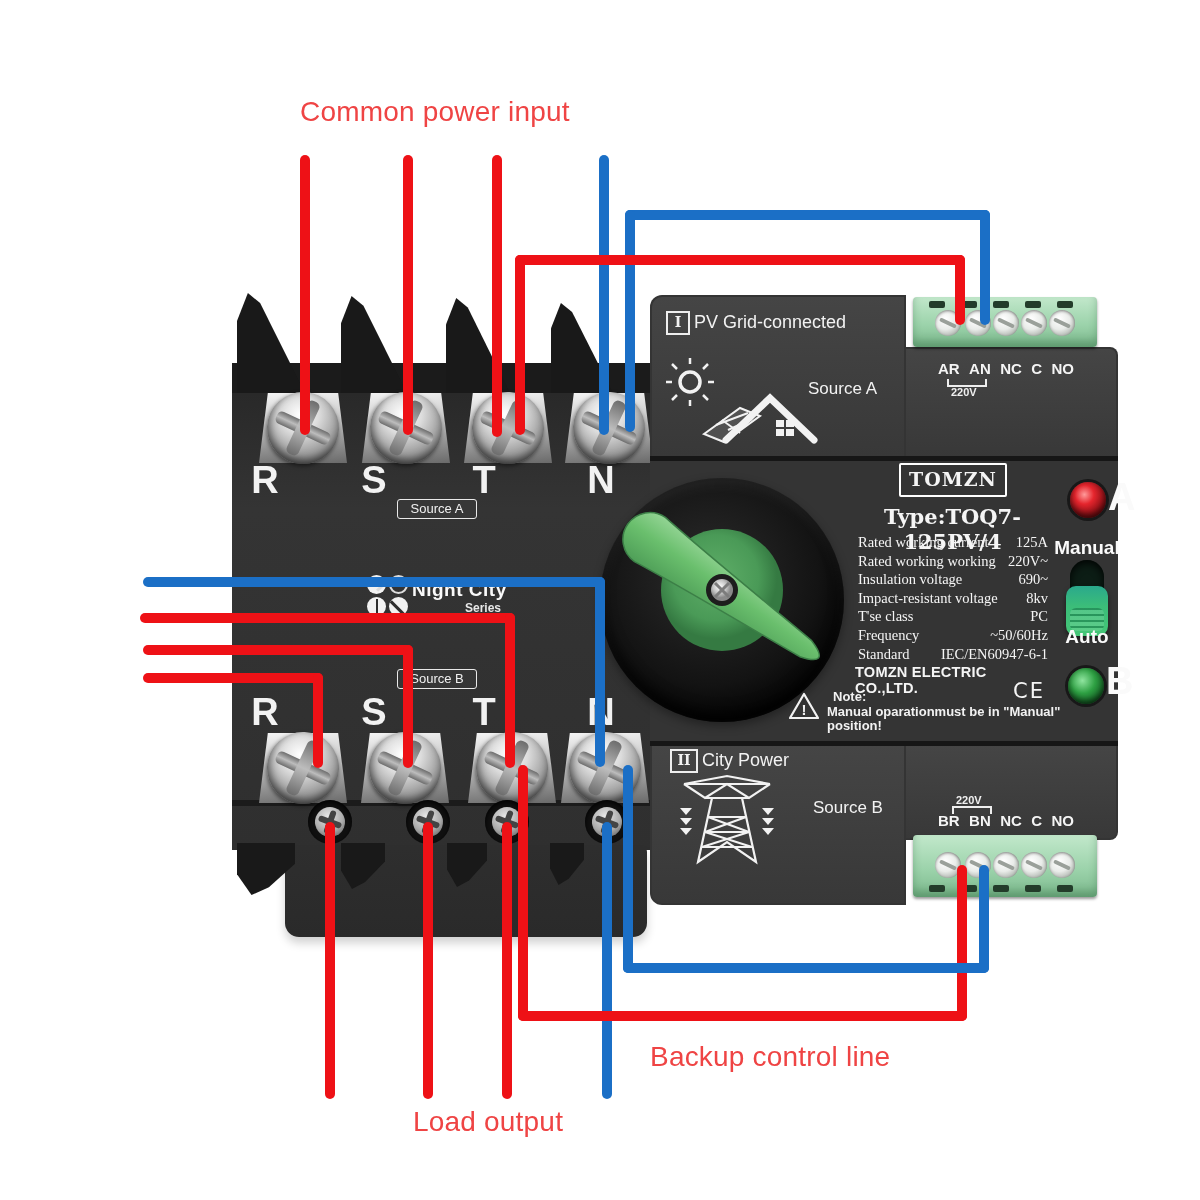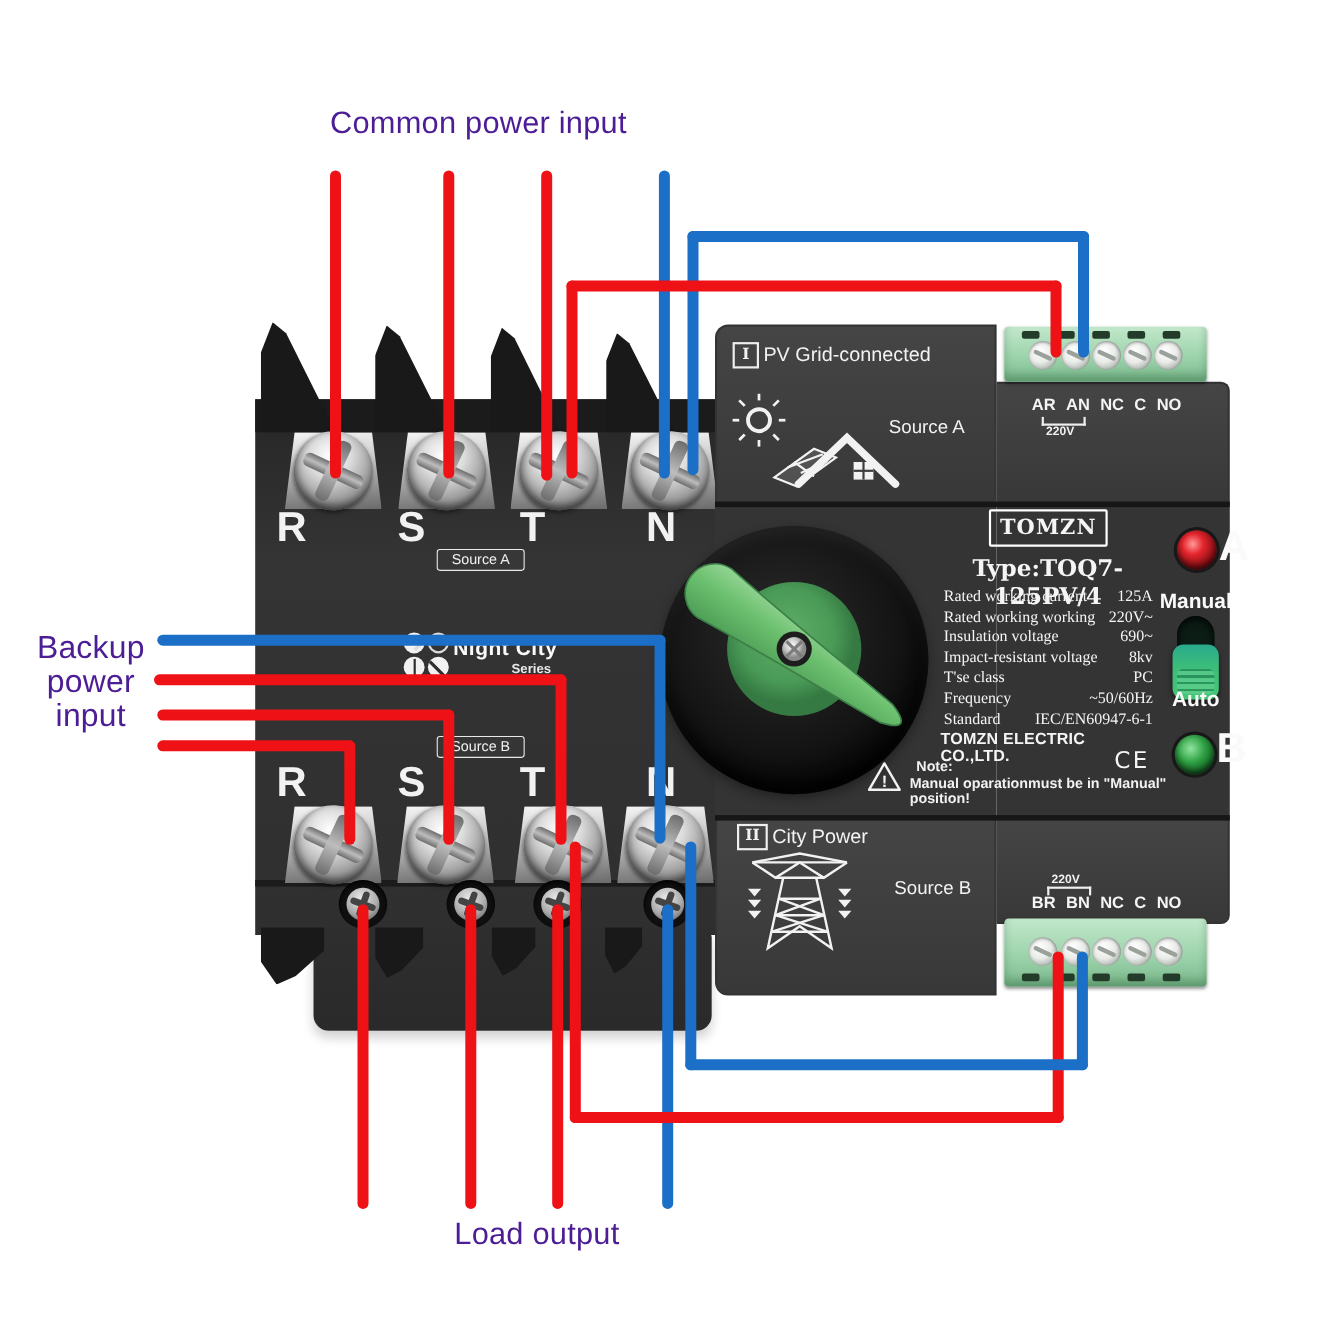--- a/index.html
+++ b/index.html
@@ -6,7 +6,7 @@
   #canvas{position:relative;width:1200px;height:1200px;background:#ffffff;overflow:hidden;
           font-family:"Liberation Sans",sans-serif;}
   .abs{position:absolute;}
-  .callout{position:absolute;color:#4c1d95;font-size:28px;letter-spacing:0.2px;}
+  .callout{position:absolute;color:#ef4444;font-size:28px;letter-spacing:0.2px;}
   .callout.center{text-align:center;line-height:31px;font-size:29px;}
 
   

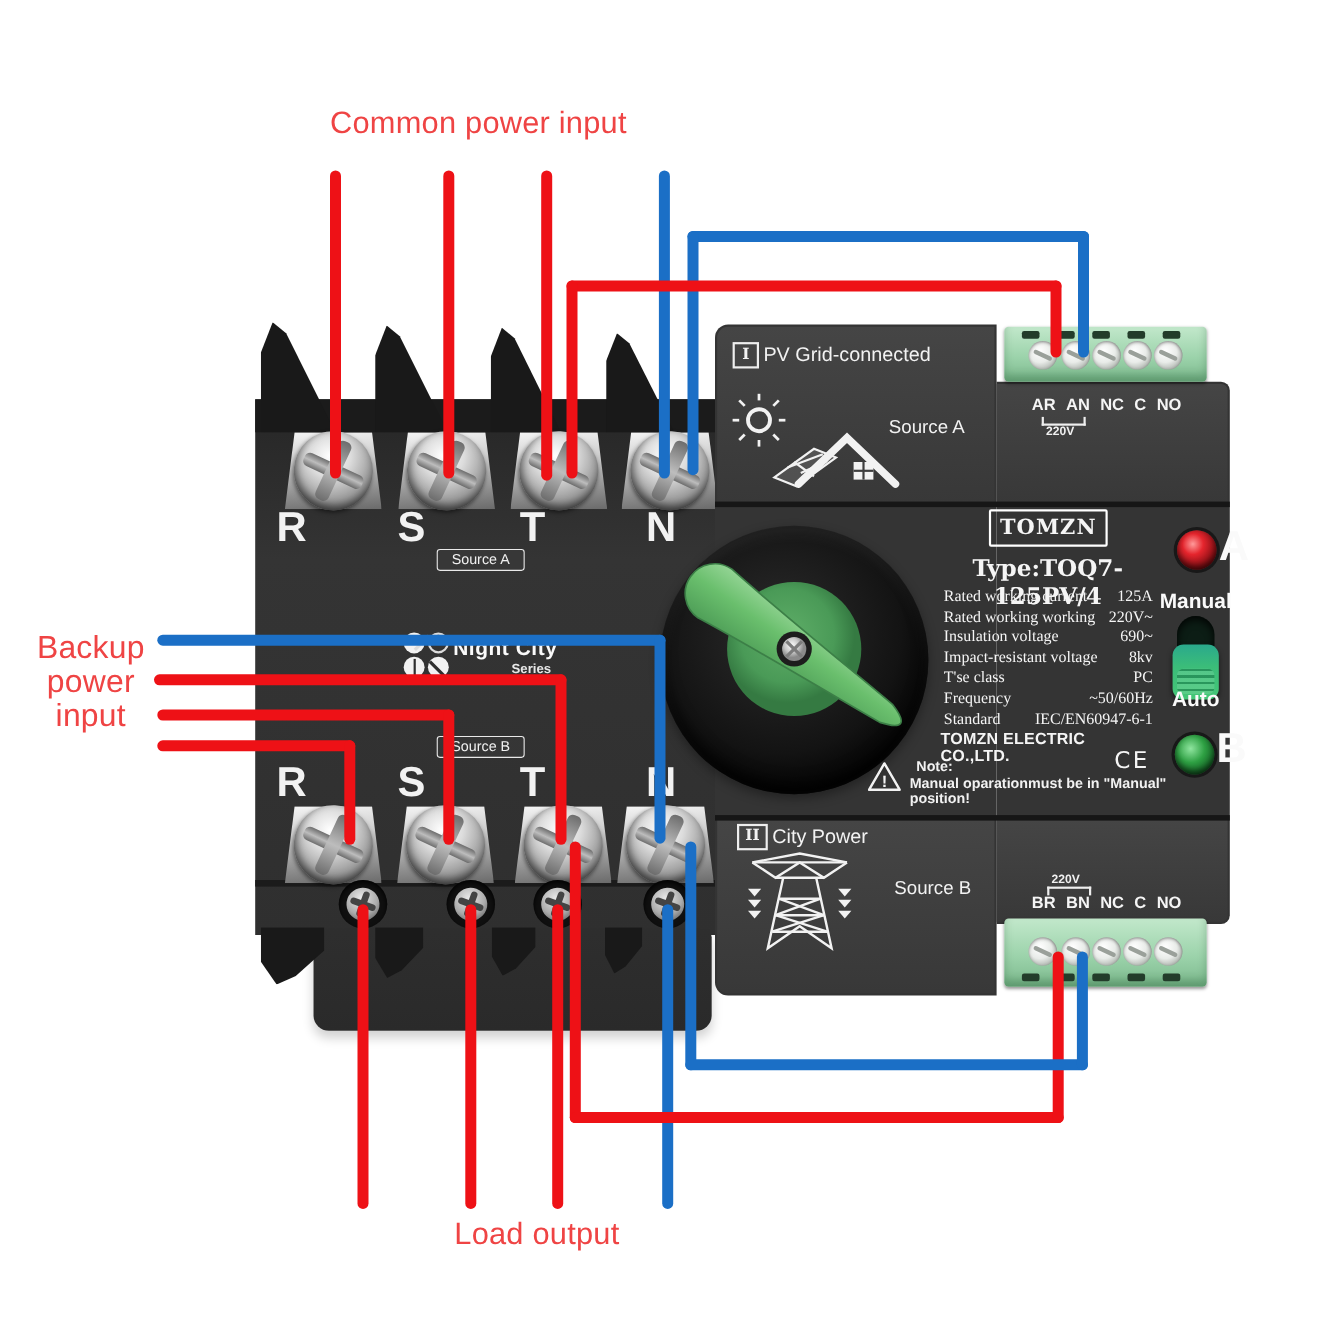--- a/index.html
+++ b/index.html
@@ -100,11 +100,6 @@
 <div id="canvas">
 
   <div class="callout" style="left:300px;top:96px;">Common power input</div>
-  <div class="callout center" style="left:10px;top:574px;width:145px;">
-    <div>Backup</div>
-    <div>power</div>
-    <div>input</div>
-  </div>
   <div class="callout" style="left:413px;top:1106px;">Load output</div>
 
   <div class="blockface" style="left:232px;top:363px;width:418px;height:487px;"></div>

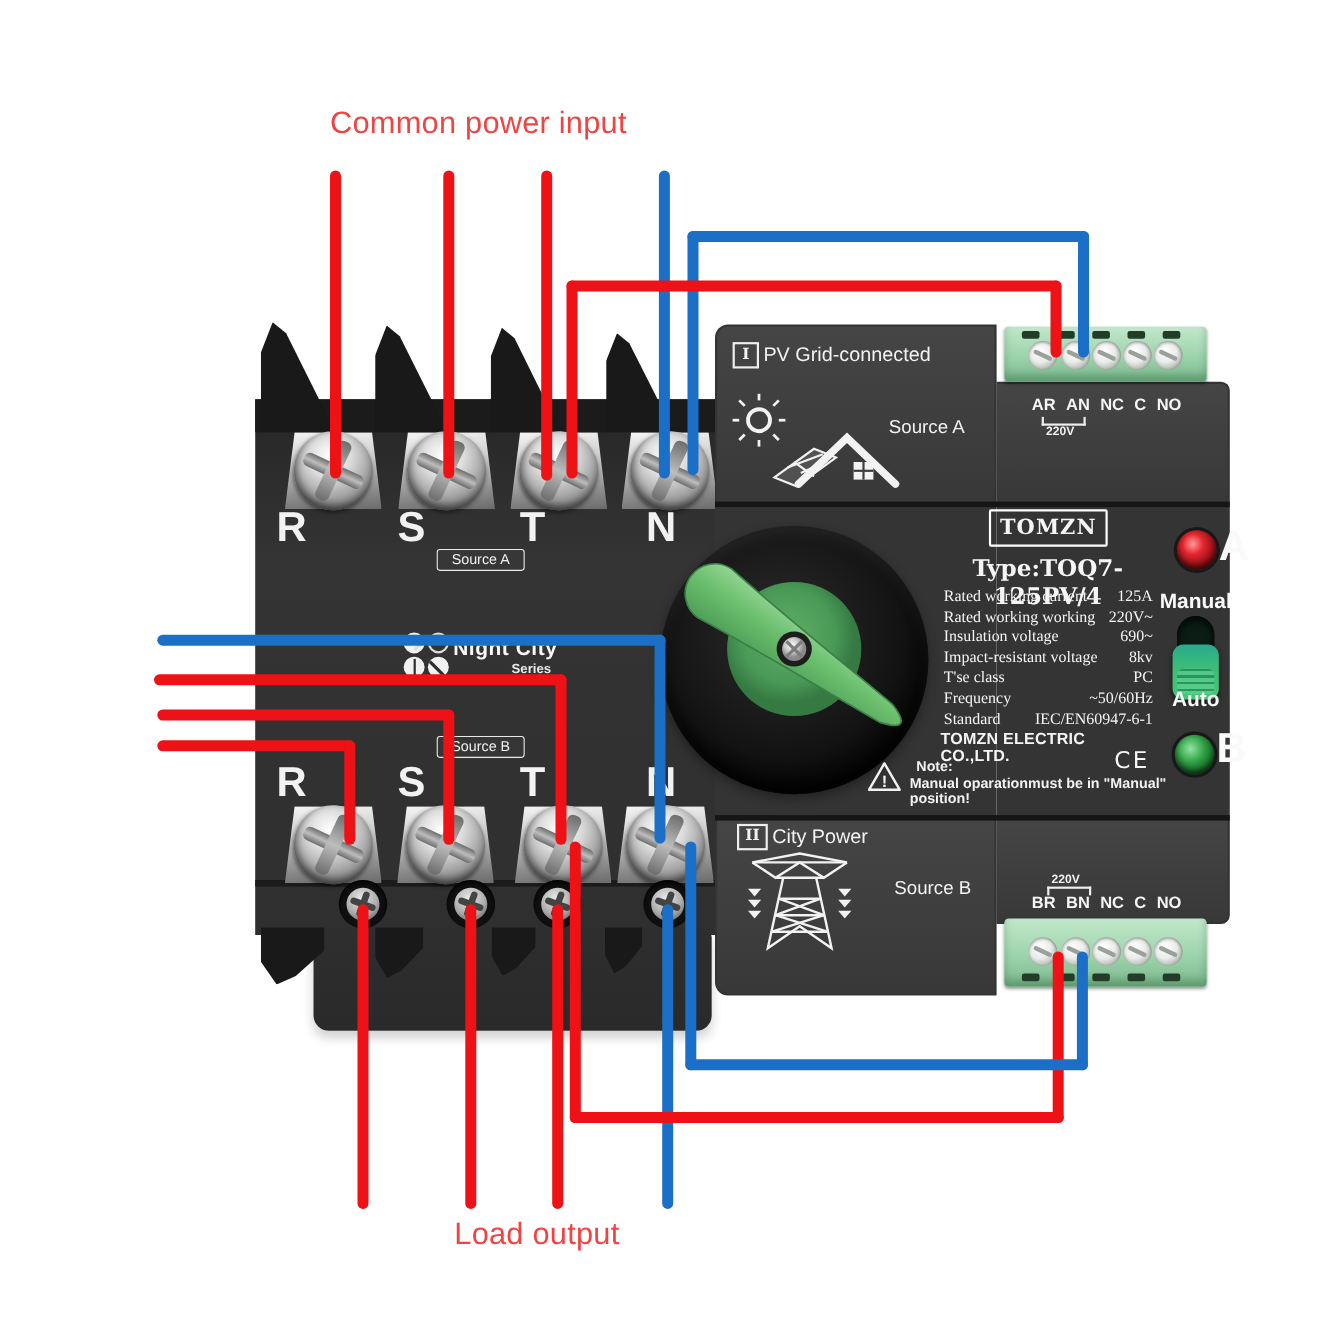--- a/index.html
+++ b/index.html
@@ -100,6 +100,7 @@
 <div id="canvas">
 
   <div class="callout" style="left:300px;top:96px;">Common power input</div>
+  <div class="callout" style="left:650px;top:1041px;">Backup control line</div>
   <div class="callout" style="left:413px;top:1106px;">Load output</div>
 
   <div class="blockface" style="left:232px;top:363px;width:418px;height:487px;"></div>

